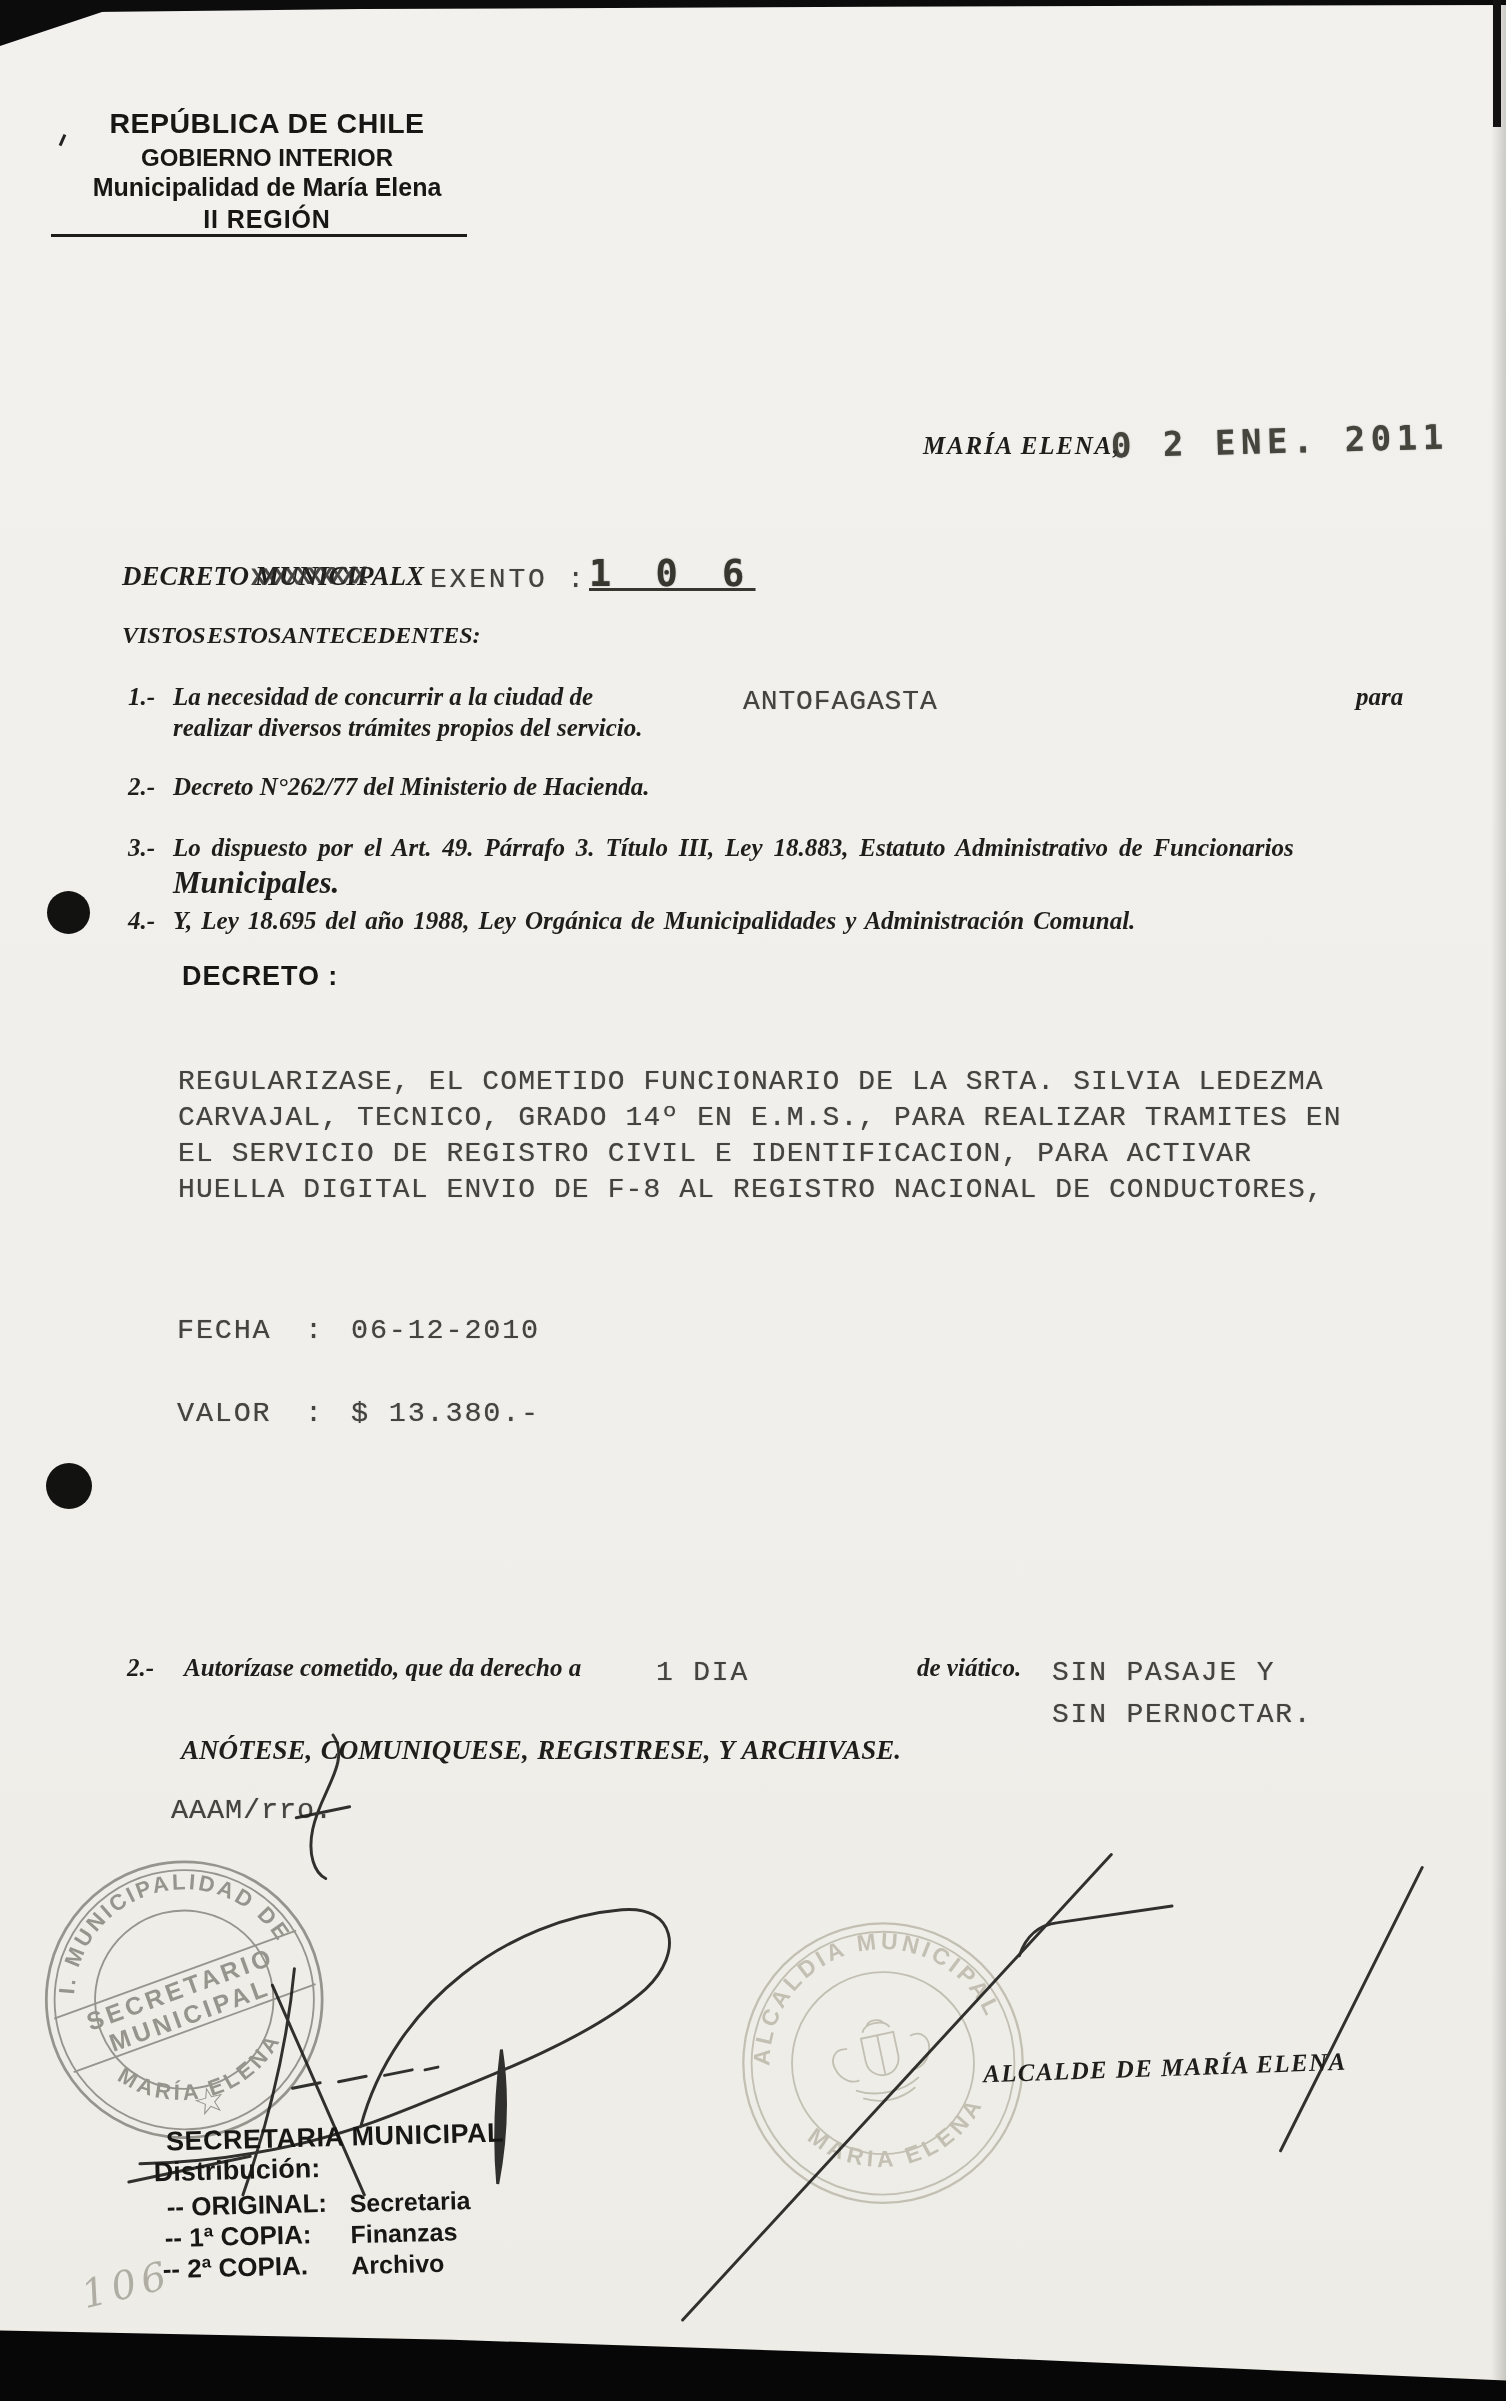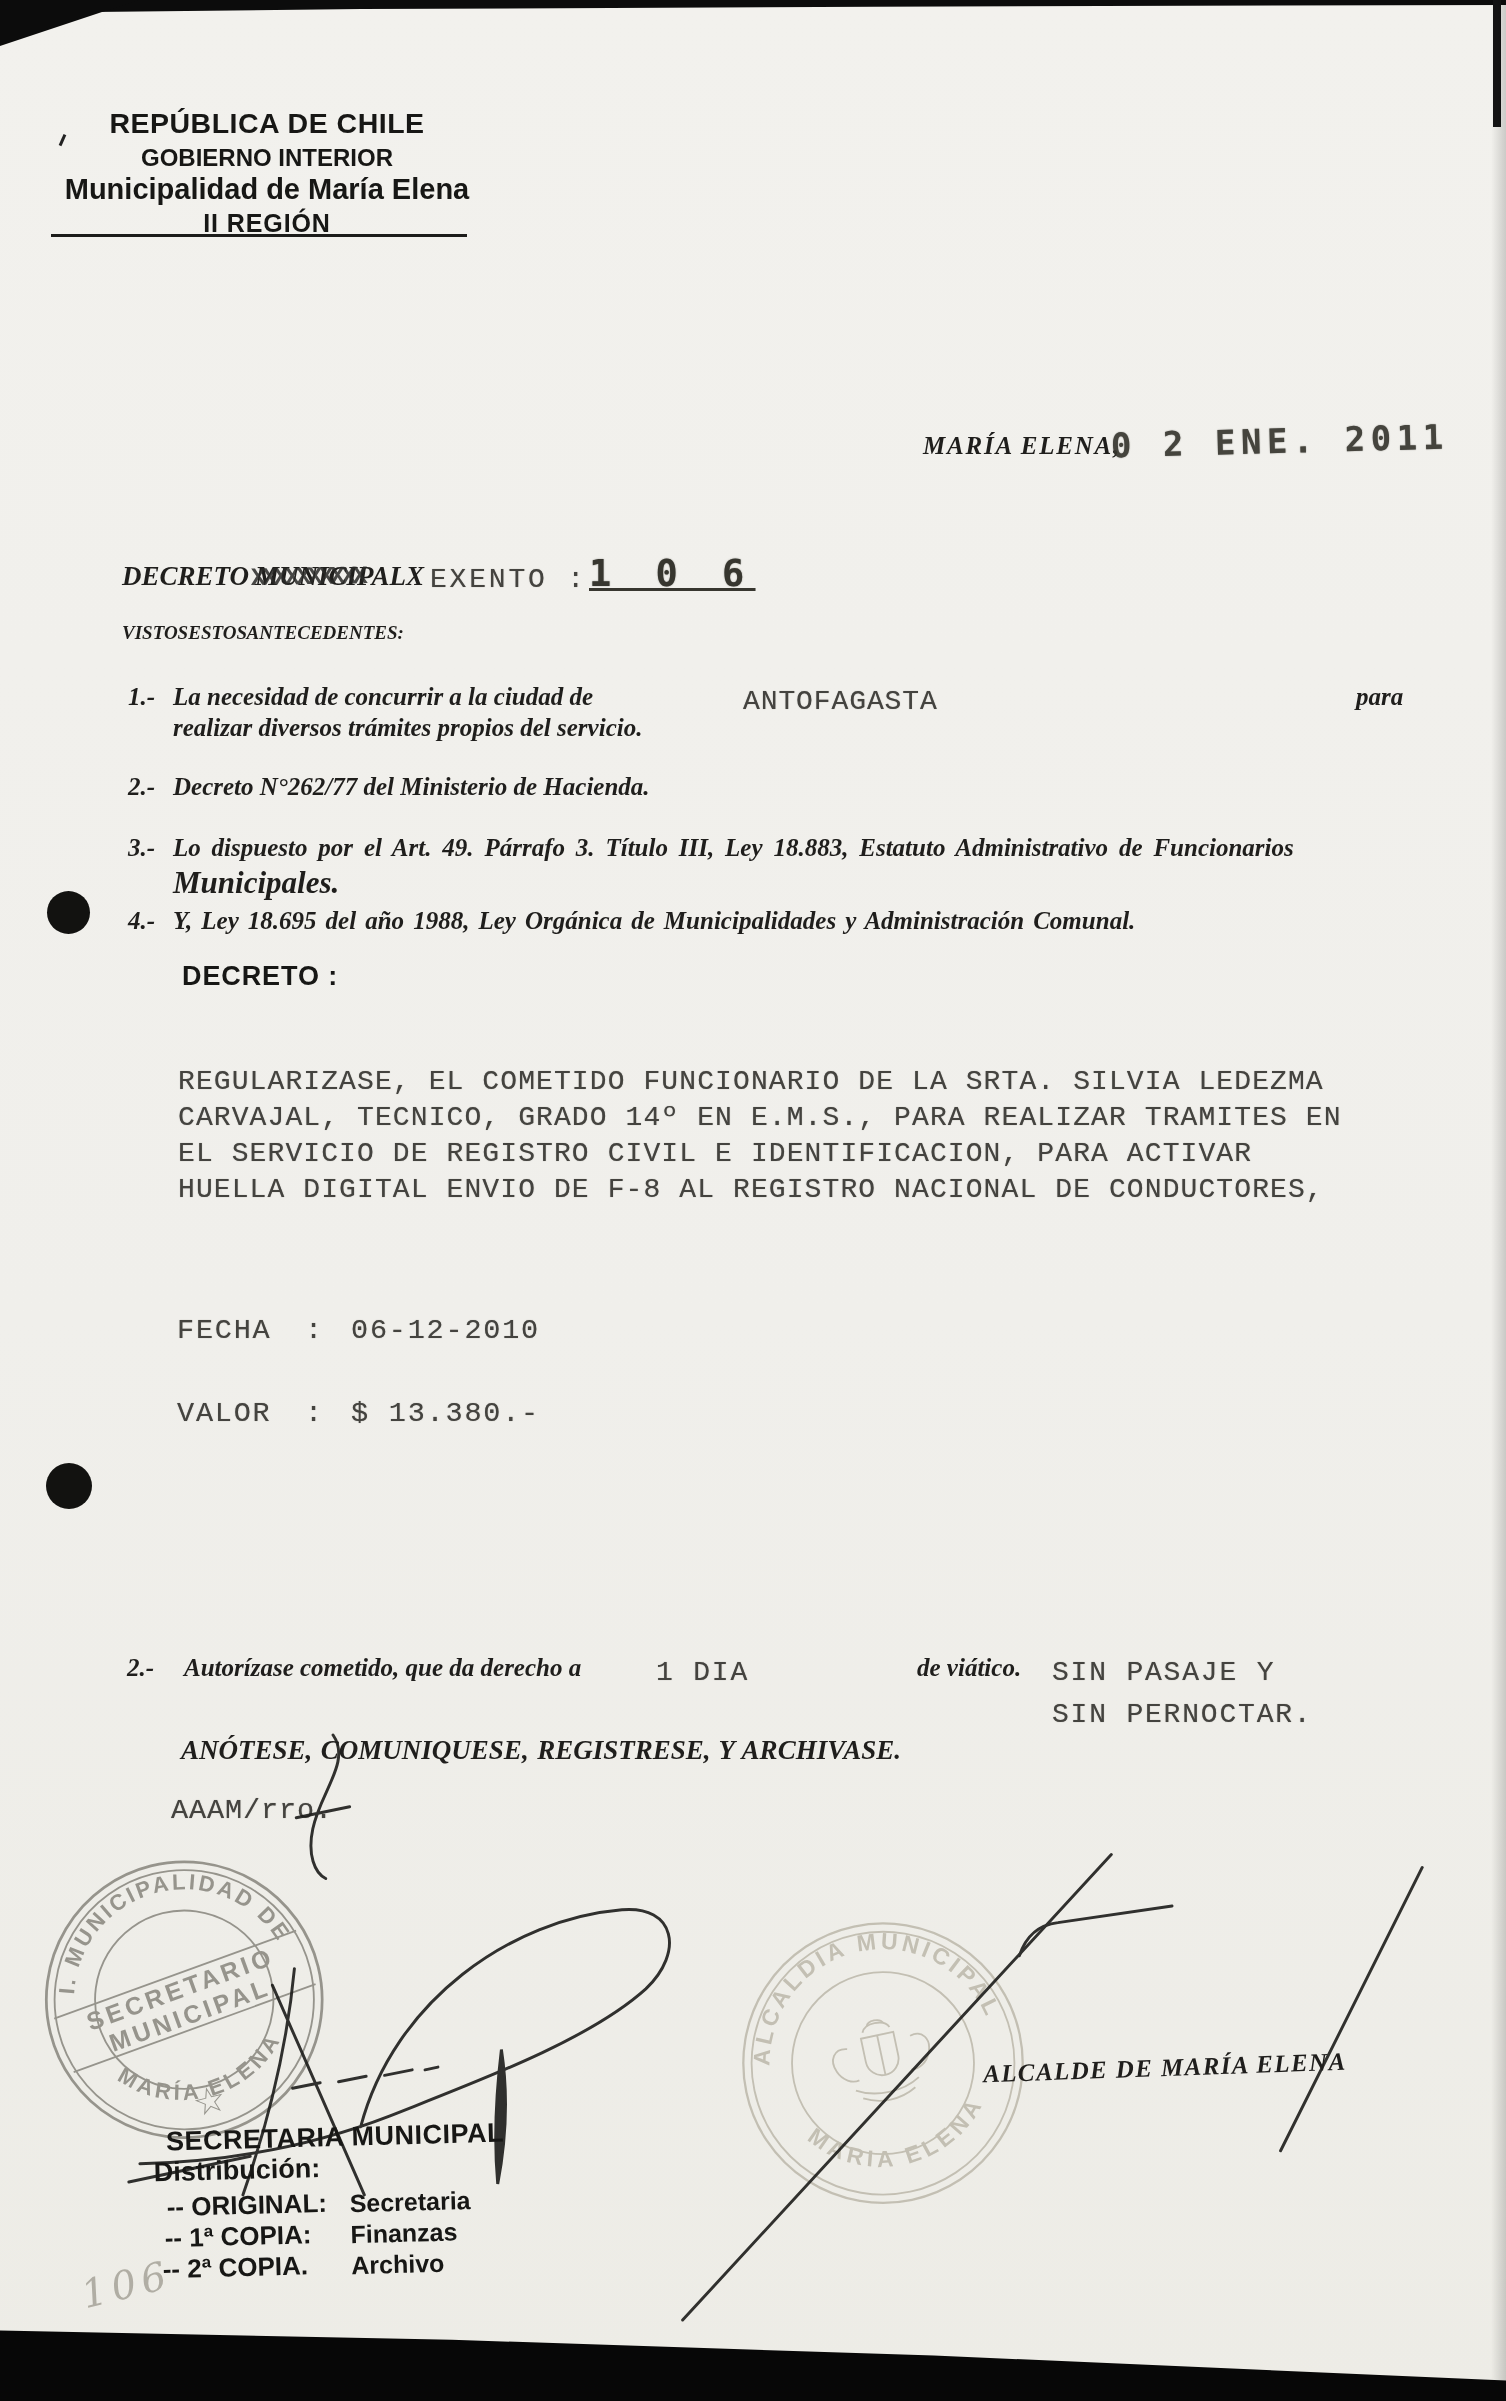--- a/index.html
+++ b/index.html
@@ -17,7 +17,7 @@
   .letterhead{left:37px;top:107px;width:460px;text-align:center;}
   .lh1{font-size:28.5px;letter-spacing:0.5px;}
   .lh2{font-size:24px;margin-top:3.7px;}
-  .lh3{font-size:29px;margin-top:1.8px;}
+  .lh3{font-size:25px;margin-top:1.8px;}
   .lh4{font-size:25px;margin-top:2.8px;letter-spacing:0.9px;}
   .lh-rule{left:51px;top:234px;width:416px;height:2.8px;background:#1c1c1a;}
   .tick{left:61px;top:134px;width:2.8px;height:12px;background:#222;transform:rotate(24deg);}

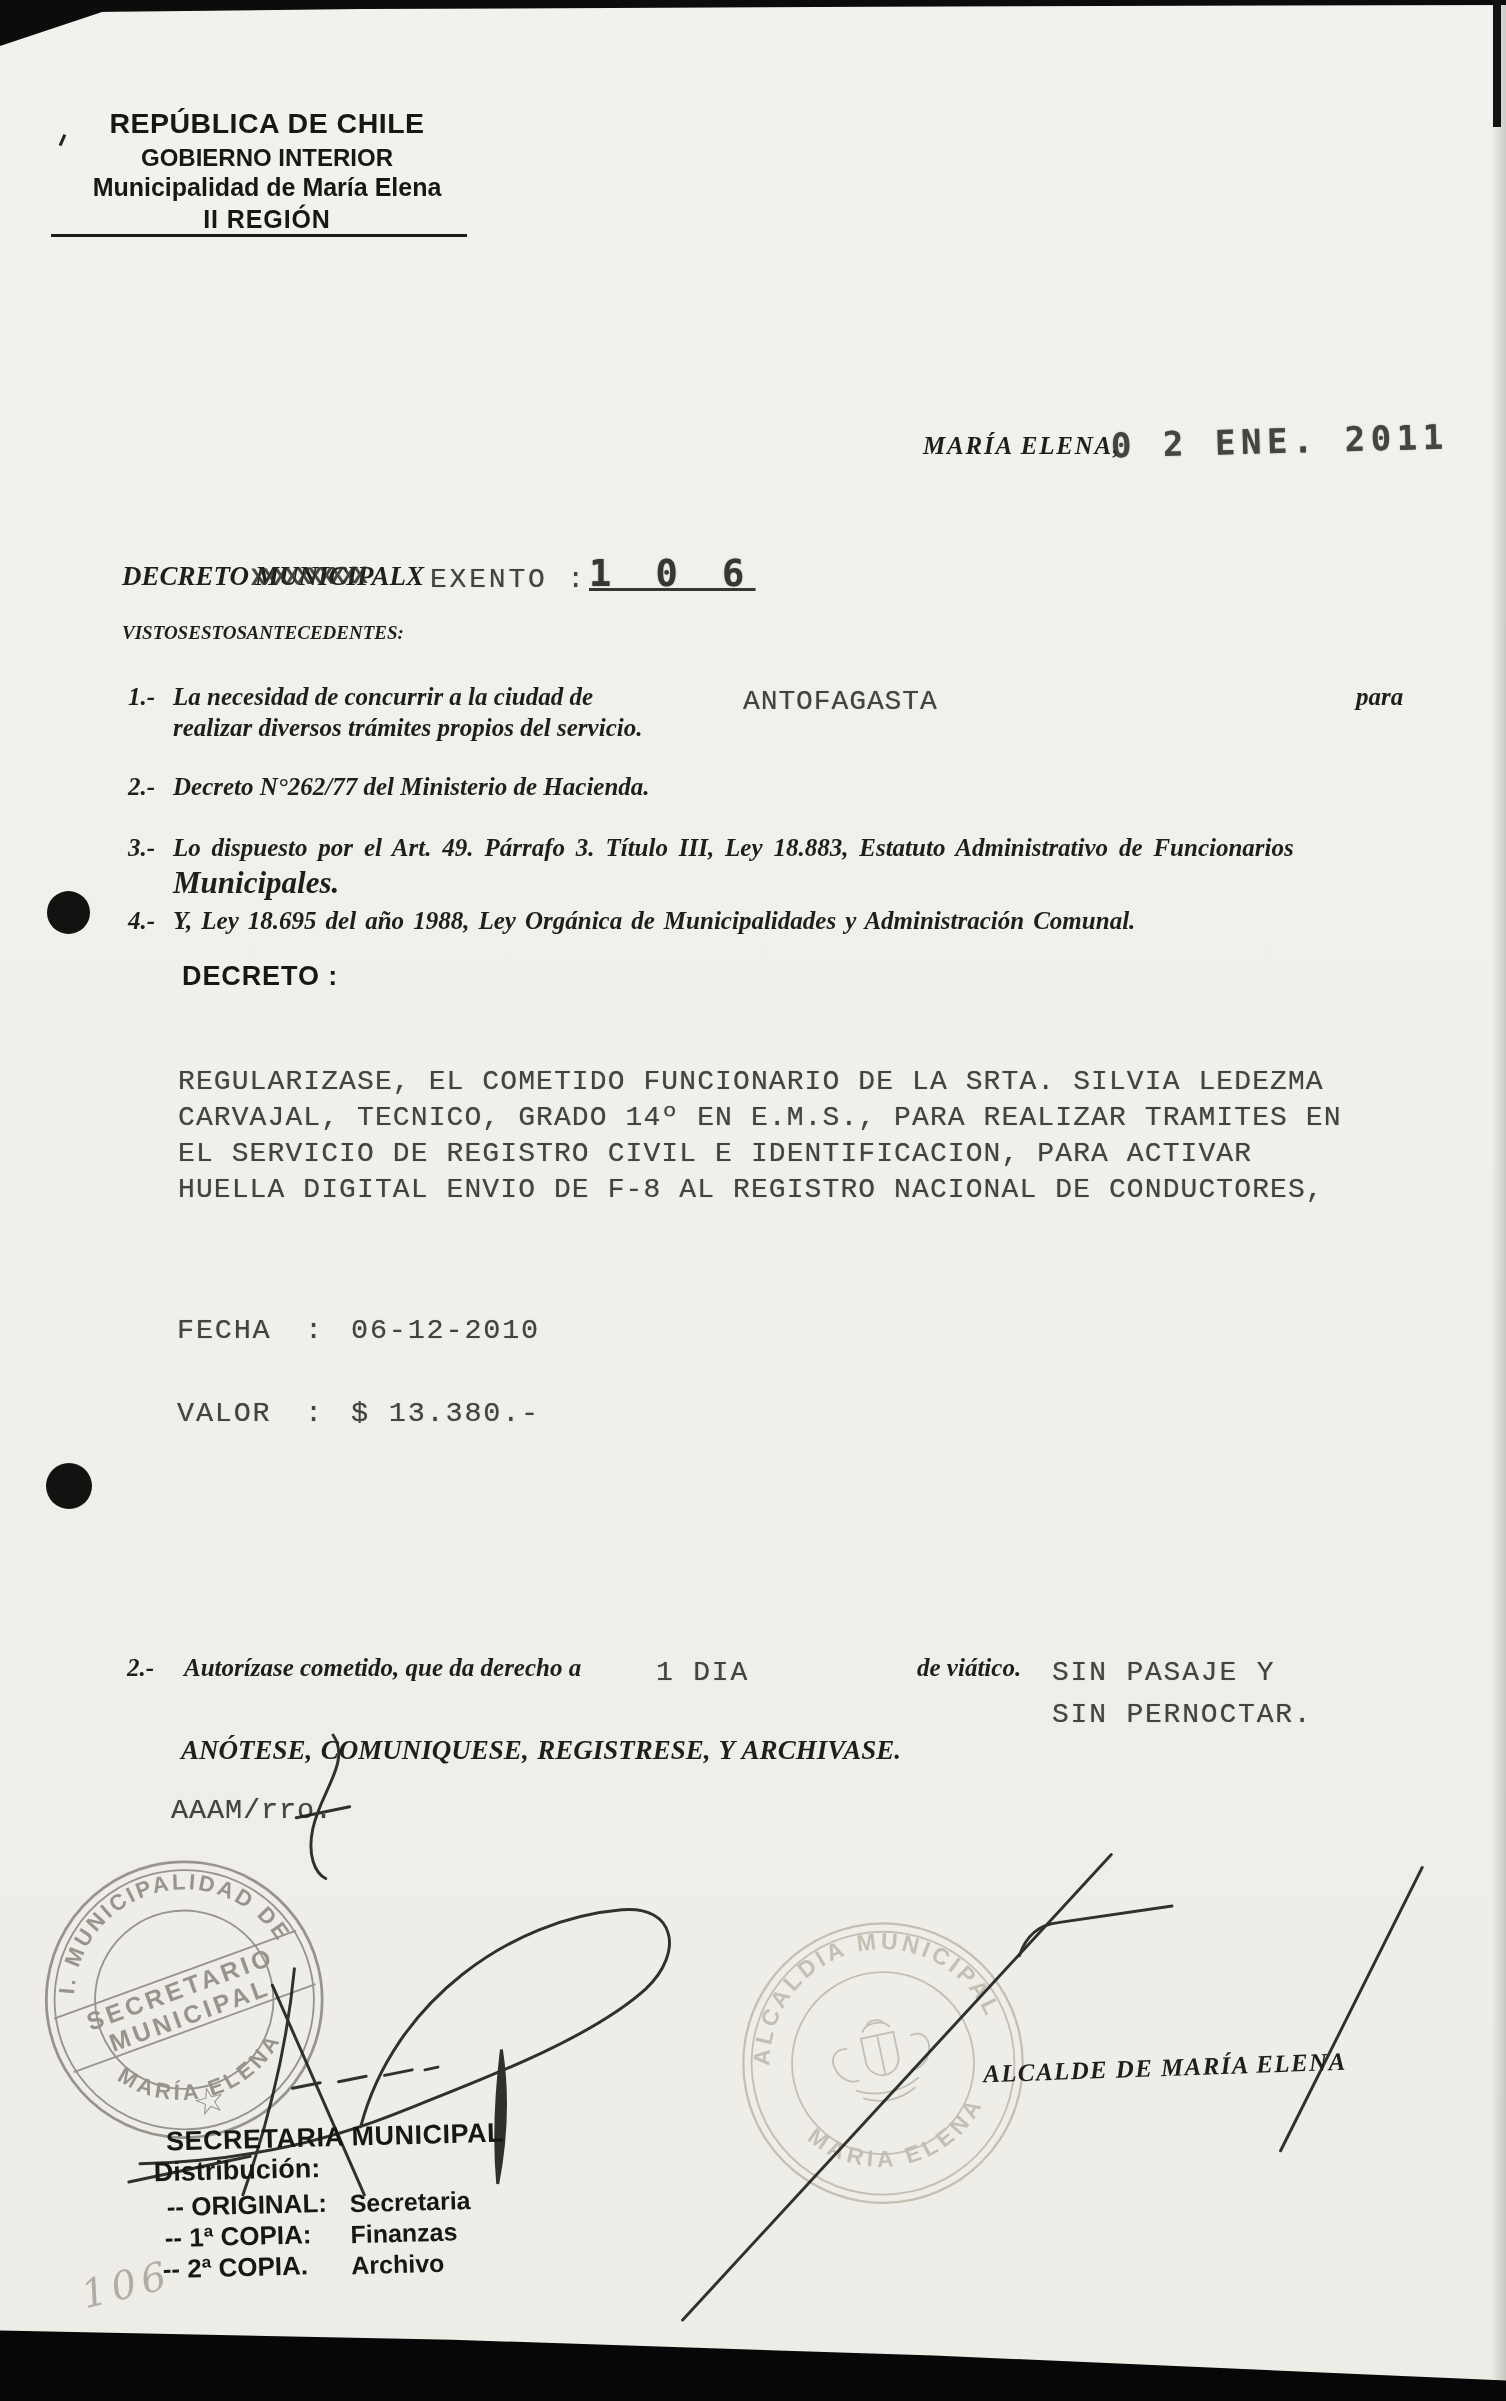--- a/index.html
+++ b/index.html
@@ -77,7 +77,7 @@
   <div class="abs stamp-ink" style="left:589px;top:552px;font-size:37px;letter-spacing:11px;text-decoration:underline;">1 0 6</div>
 
   
-  <div class="abs serifbi" style="left:122px;top:622px;font-size:19px;word-spacing:-4.6px;">VISTOS ESTOS ANTECEDENTES:</div>
+  <div class="abs serifbi" style="left:122px;top:622px;font-size:24px;word-spacing:-4.6px;">VISTOS ESTOS ANTECEDENTES:</div>
 
   
   <div class="abs serifbi" style="left:128px;top:683px;font-size:25px;">1.-</div>

